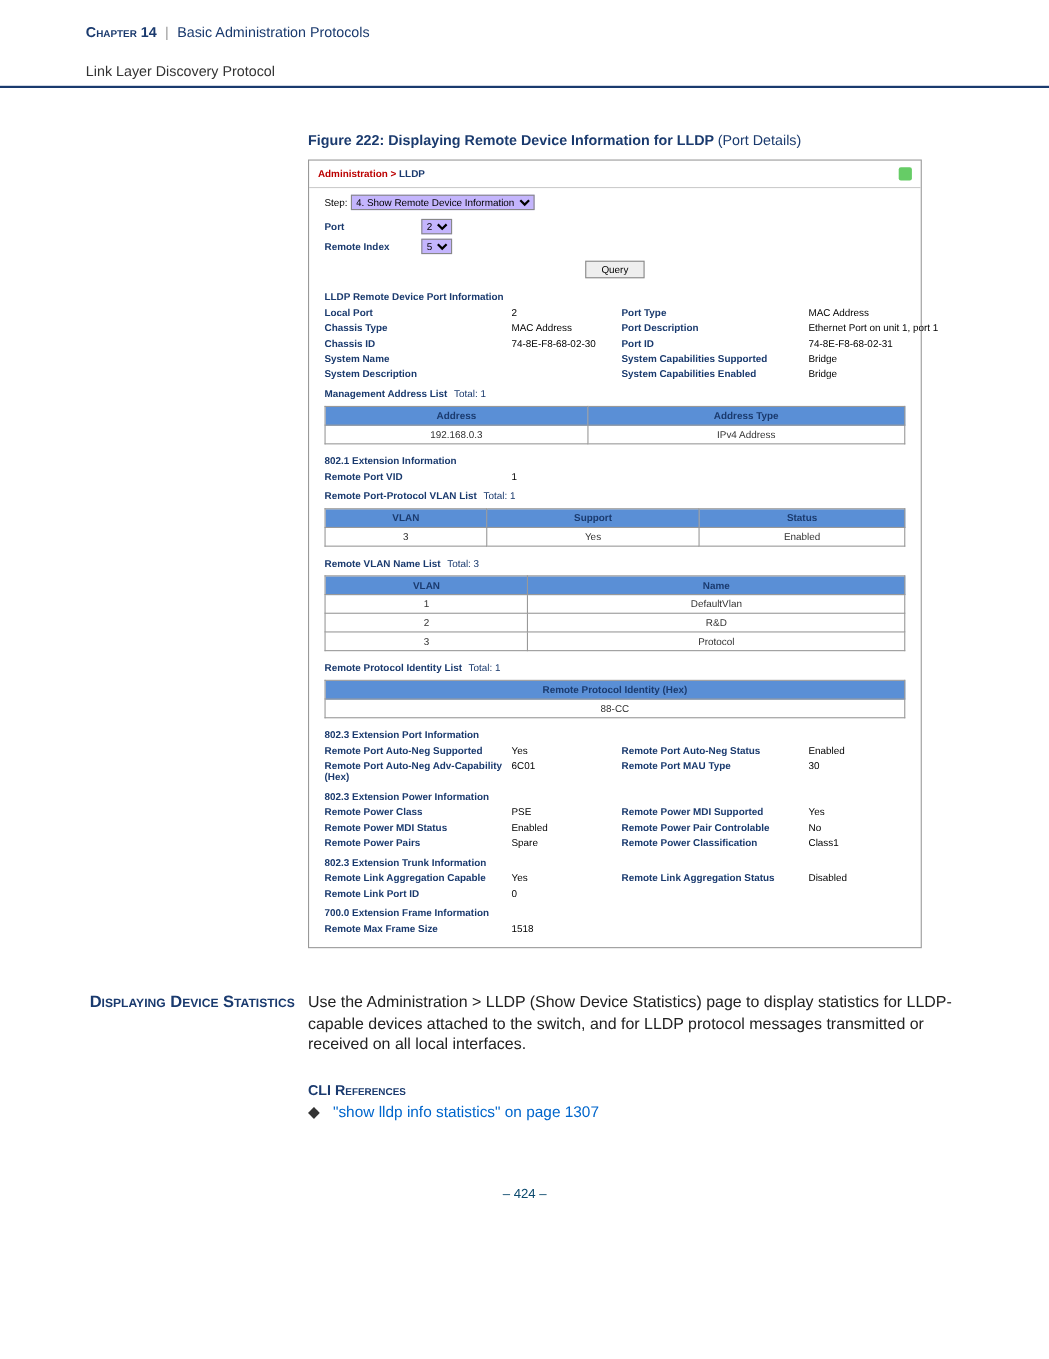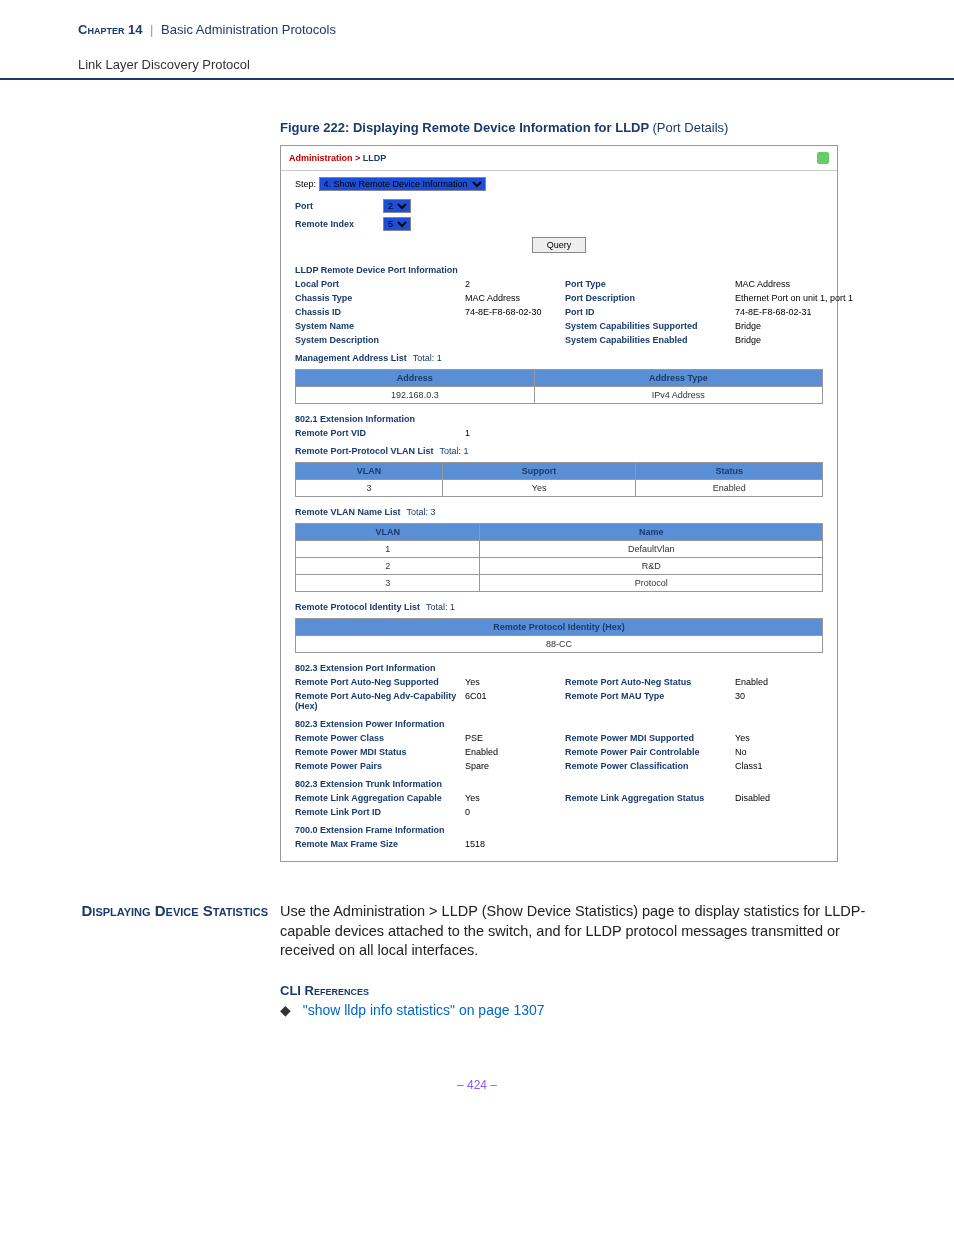--- a/index.html
+++ b/index.html
@@ -18,7 +18,7 @@
 .panel-head .crumb2 { font-weight: bold; color: #1a3a6e; }
 .refresh { width: 12px; height: 12px; background: #6c6; border-radius: 2px; position: relative; }
 .step-row { padding: 6px 14px; }
-.step-row select, .port-row select { font-size: 9px; border: 1px solid #888; background: #1d4ed8; }
+.step-row select, .port-row select { font-size: 9px; border: 1px solid #888; background: #c4b5fd; }
 .radios { padding: 6px 14px 2px 14px; }
 .radios label { margin-right: 14px; }
 .port-row { padding: 2px 14px; display: flex; align-items: center; }

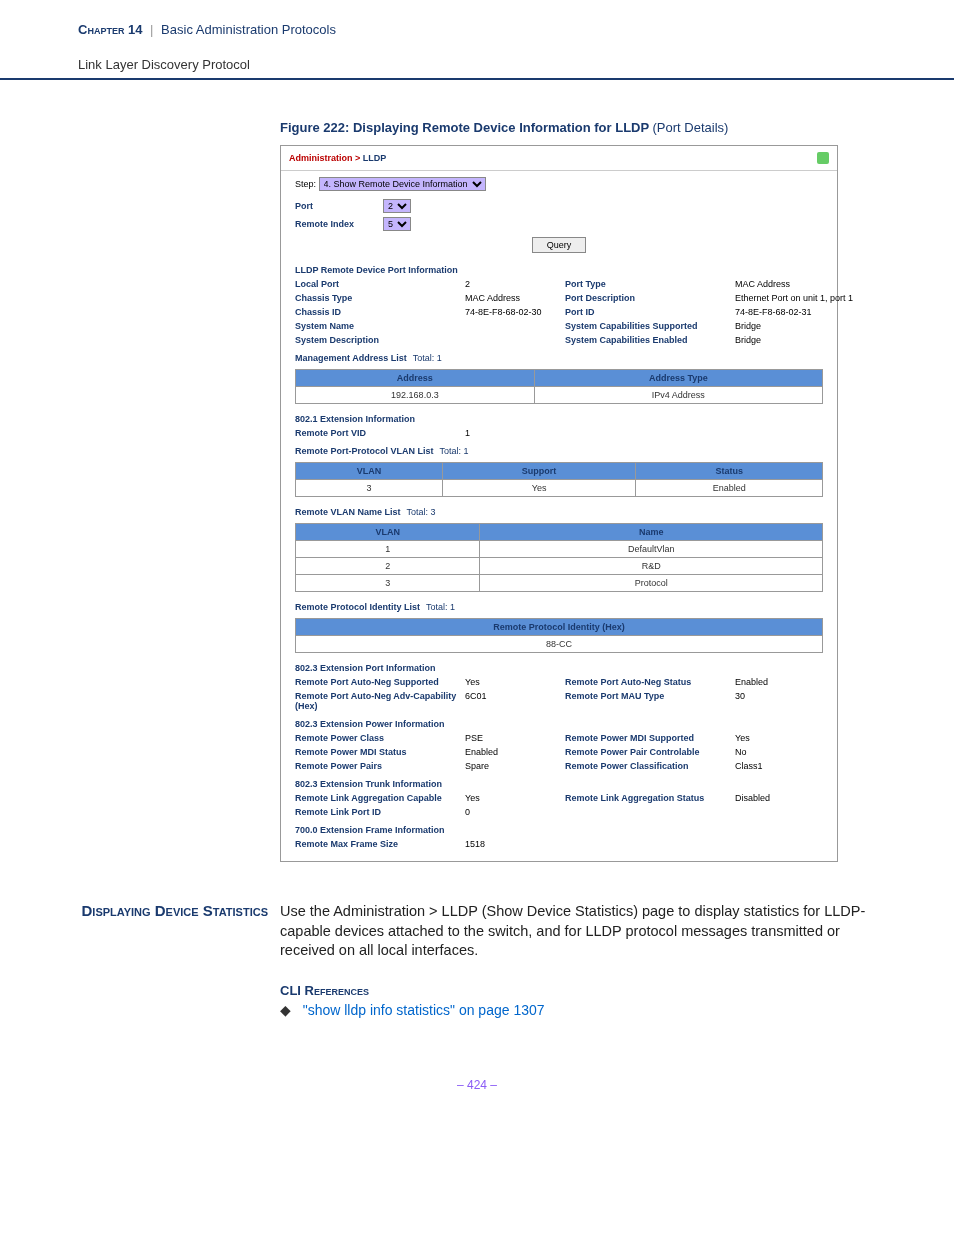--- a/index.html
+++ b/index.html
@@ -41,7 +41,7 @@
 .cli-refs .bullet { color: #333; margin-top: 4px; font-size: 14px; }
 .cli-refs .bullet .diamond { color: #333; margin-right: 8px; }
 .cli-refs .bullet .link { color: #0066cc; }
-.pagenum { text-align: center; margin-top: 60px; font-size: 12px; color: #8b5cf6; }
+.pagenum { text-align: center; margin-top: 60px; font-size: 12px; color: #0c4a6e; }
 </style>
 </head>
 <body>

